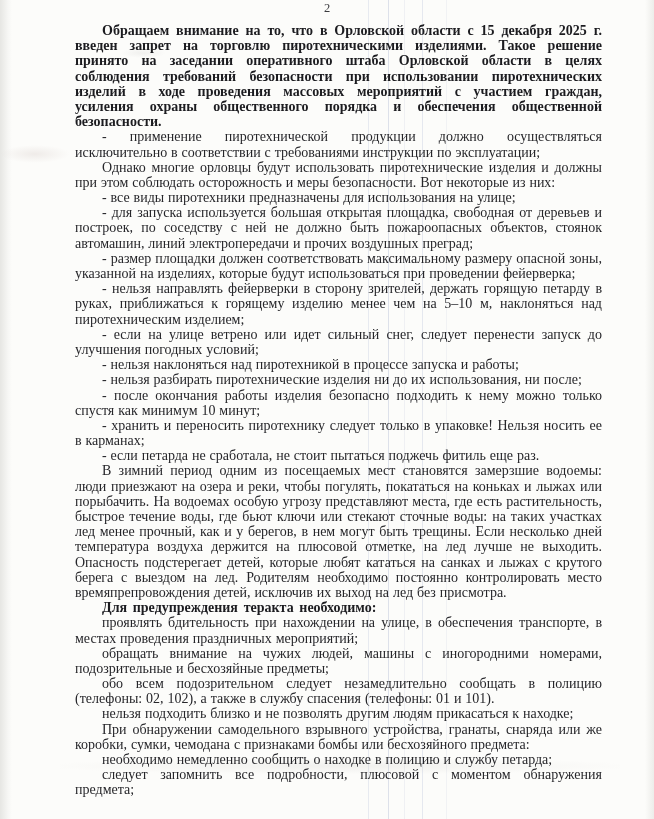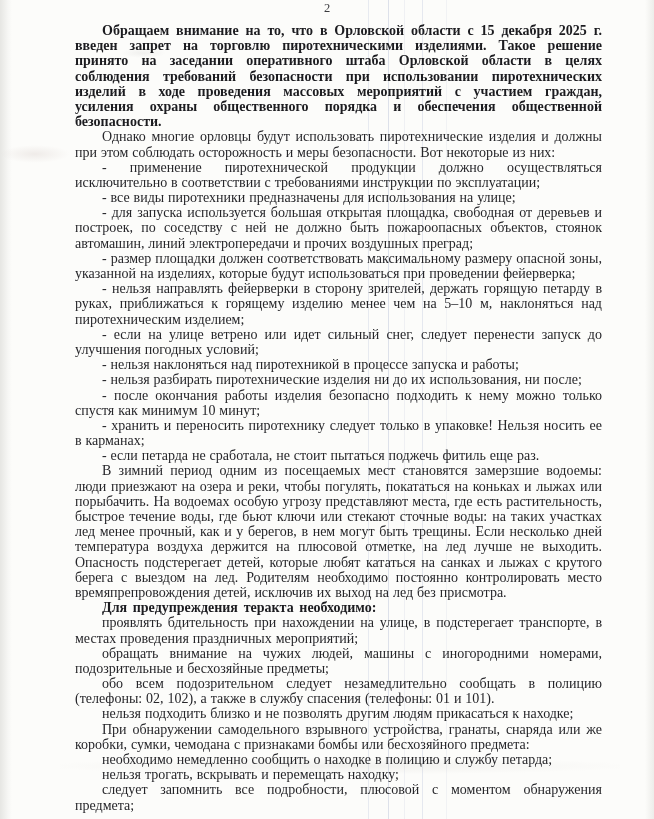--- a/index.html
+++ b/index.html
@@ -97,8 +97,8 @@
 
   <div class="body-text">
       <p class="para bold">Обращаем внимание на то, что в Орловской области с 15 декабря 2025 г. введен запрет на торговлю пиротехническими изделиями. Такое решение принято на заседании оперативного штаба Орловской области в целях соблюдения требований безопасности при использовании пиротехнических изделий в ходе проведения массовых мероприятий с участием граждан, усиления охраны общественного порядка и обеспечения общественной безопасности.</p>
+      <p class="para">- применение пиротехнической продукции должно осуществляться исключительно в соответствии с требованиями инструкции по эксплуатации;</p>
       <p class="para">Однако многие орловцы будут использовать пиротехнические изделия и должны при этом соблюдать осторожность и меры безопасности. Вот некоторые из них:</p>
-      <p class="para">- применение пиротехнической продукции должно осуществляться исключительно в соответствии с требованиями инструкции по эксплуатации;</p>
       <p class="para">- все виды пиротехники предназначены для использования на улице;</p>
       <p class="para">- для запуска используется большая открытая площадка, свободная от деревьев и построек, по соседству с ней не должно быть пожароопасных объектов, стоянок автомашин, линий электропередачи и прочих воздушных преград;</p>
       <p class="para">- размер площадки должен соответствовать максимальному размеру опасной зоны, указанной на изделиях, которые будут использоваться при проведении фейерверка;</p>

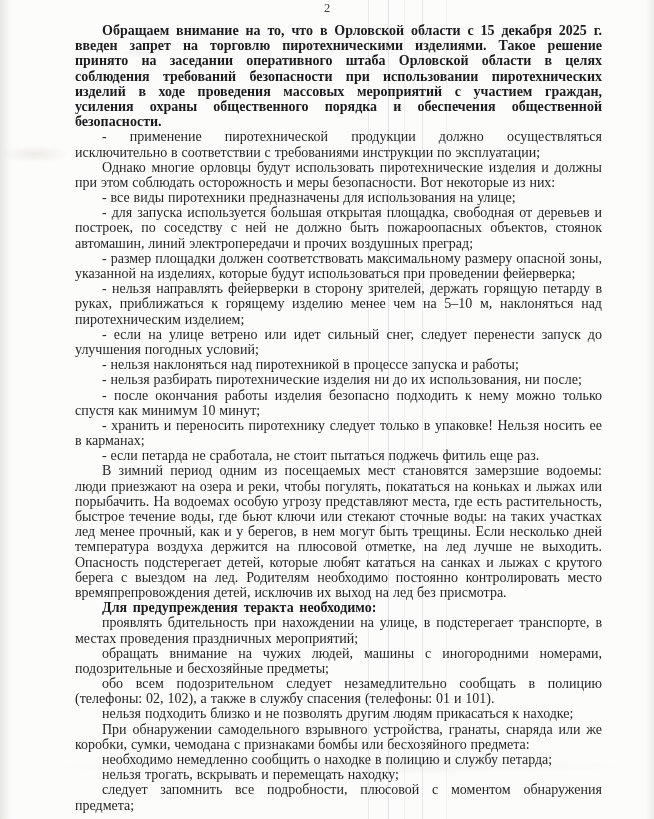--- a/index.html
+++ b/index.html
@@ -111,7 +111,7 @@
       <p class="para">- если петарда не сработала, не стоит пытаться поджечь фитиль еще раз.</p>
       <p class="para">В зимний период одним из посещаемых мест становятся замерзшие водоемы: люди приезжают на озера и реки, чтобы погулять, покататься на коньках и лыжах или порыбачить. На водоемах особую угрозу представляют места, где есть растительность, быстрое течение воды, где бьют ключи или стекают сточные воды: на таких участках лед менее прочный, как и у берегов, в нем могут быть трещины. Если несколько дней температура воздуха держится на плюсовой отметке, на лед лучше не выходить. Опасность подстерегает детей, которые любят кататься на санках и лыжах с крутого берега с выездом на лед. Родителям необходимо постоянно контролировать место времяпрепровождения детей, исключив их выход на лед без присмотра.</p>
       <p class="para bold">Для предупреждения теракта необходимо:</p>
-      <p class="para">проявлять бдительность при нахождении на улице, в подстерегает транспорте, в местах проведения праздничных мероприятий;</p>
+      <p class="para">проявлять бдительность при нахождении на улице, в обеспечения транспорте, в местах проведения праздничных мероприятий;</p>
       <p class="para">обращать внимание на чужих людей, машины с иногородними номерами, подозрительные и бесхозяйные предметы;</p>
       <p class="para">обо всем подозрительном следует незамедлительно сообщать в полицию (телефоны: 02, 102), а также в службу спасения (телефоны: 01 и 101).</p>
       <p class="para">нельзя подходить близко и не позволять другим людям прикасаться к находке;</p>

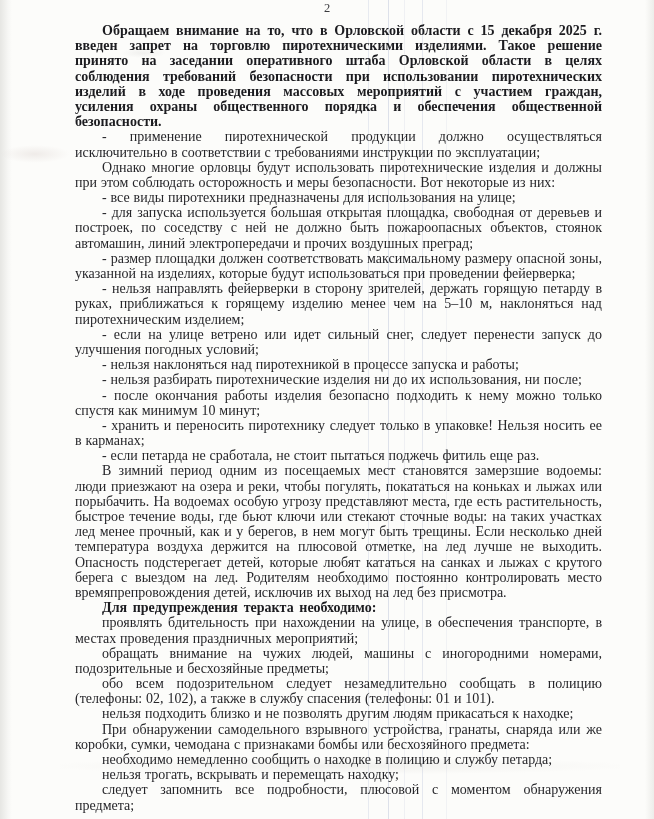--- a/index.html
+++ b/index.html
@@ -117,7 +117,6 @@
       <p class="para">нельзя подходить близко и не позволять другим людям прикасаться к находке;</p>
       <p class="para">При обнаружении самодельного взрывного устройства, гранаты, снаряда или же коробки, сумки, чемодана с признаками бомбы или бесхозяйного предмета:</p>
       <p class="para">необходимо немедленно сообщить о находке в полицию и службу петарда;</p>
-      <p class="para">нельзя трогать, вскрывать и перемещать находку;</p>
       <p class="para">следует запомнить все подробности, плюсовой с моментом обнаружения предмета;</p>
     </div>
 </div>

